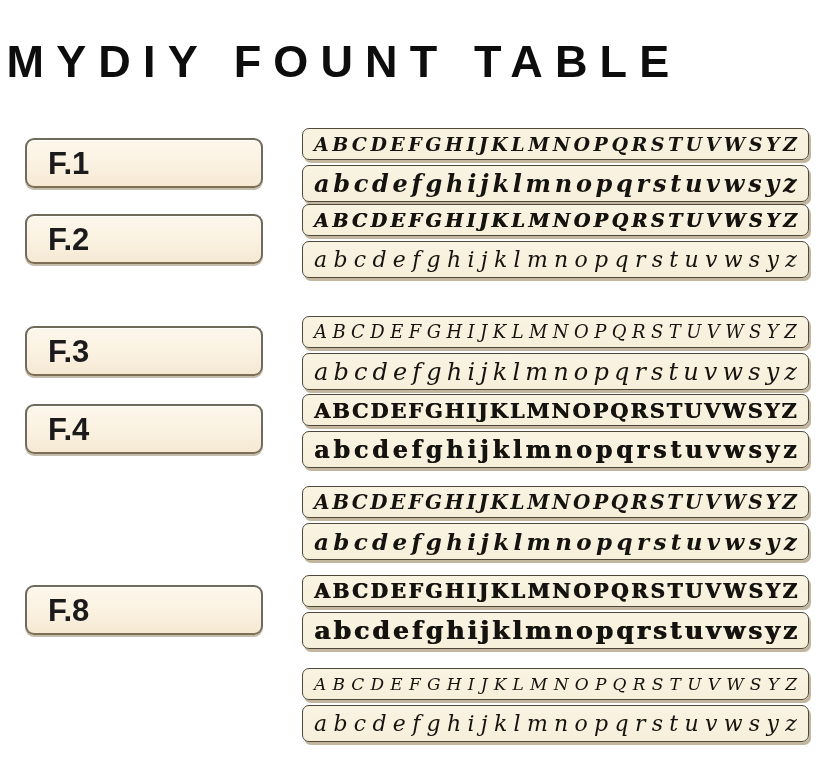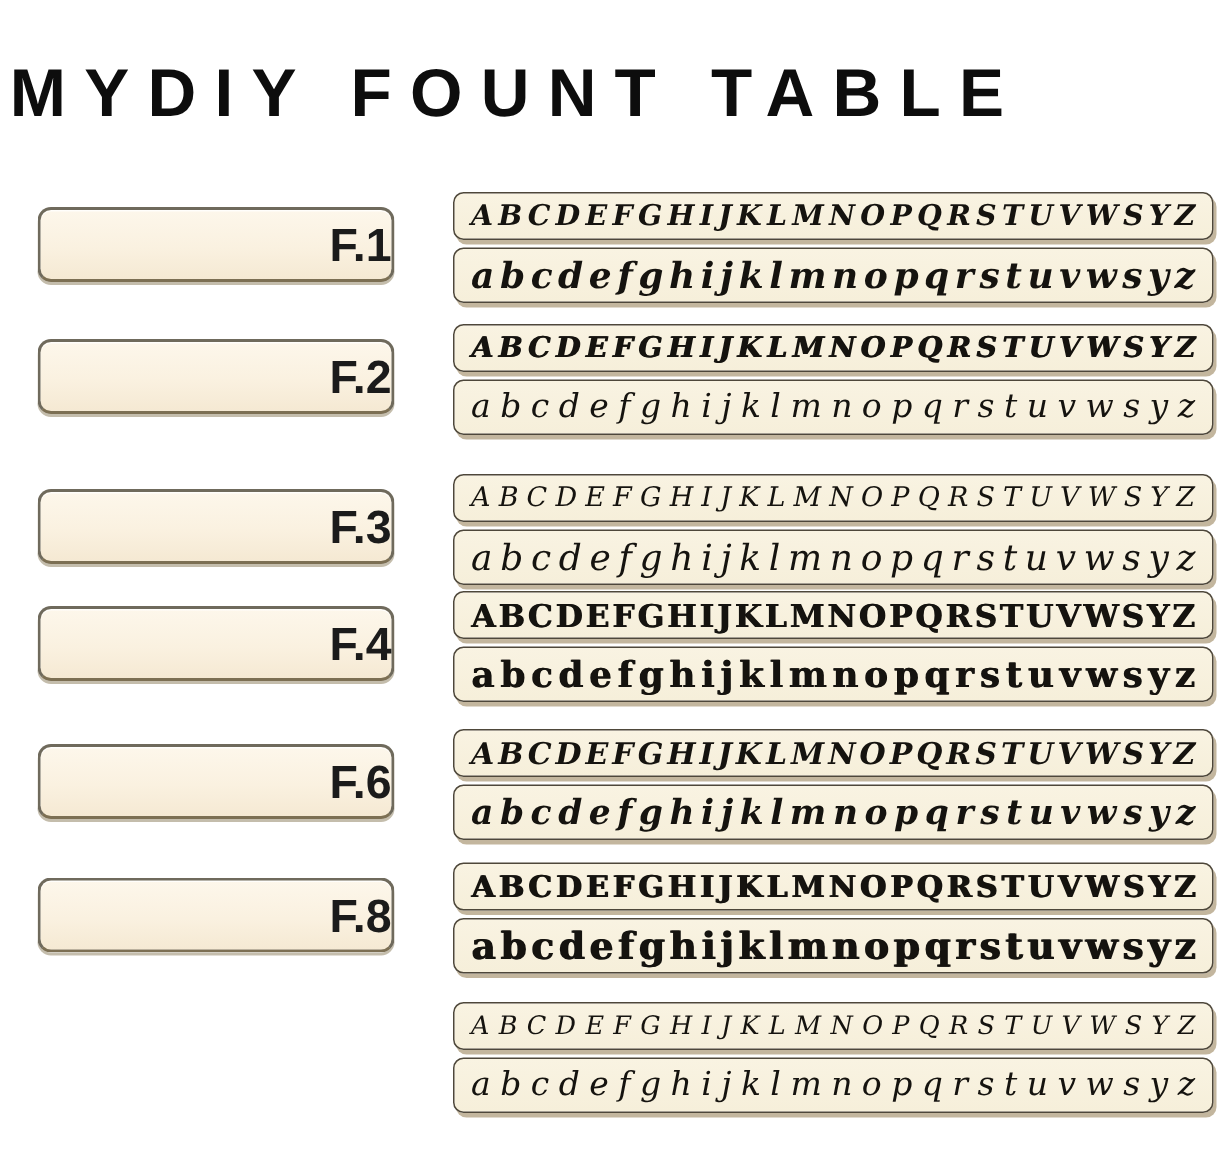--- a/index.html
+++ b/index.html
@@ -52,7 +52,7 @@
     box-shadow: 0 2px 0 rgba(125, 108, 72, 0.45), inset 0 1px 0 rgba(255,255,255,0.8);
     display: flex;
     align-items: center;
-    justify-content: flex-end;
+    justify-content: flex-start;
     cursor: pointer;
     padding-left: 21px;
   }

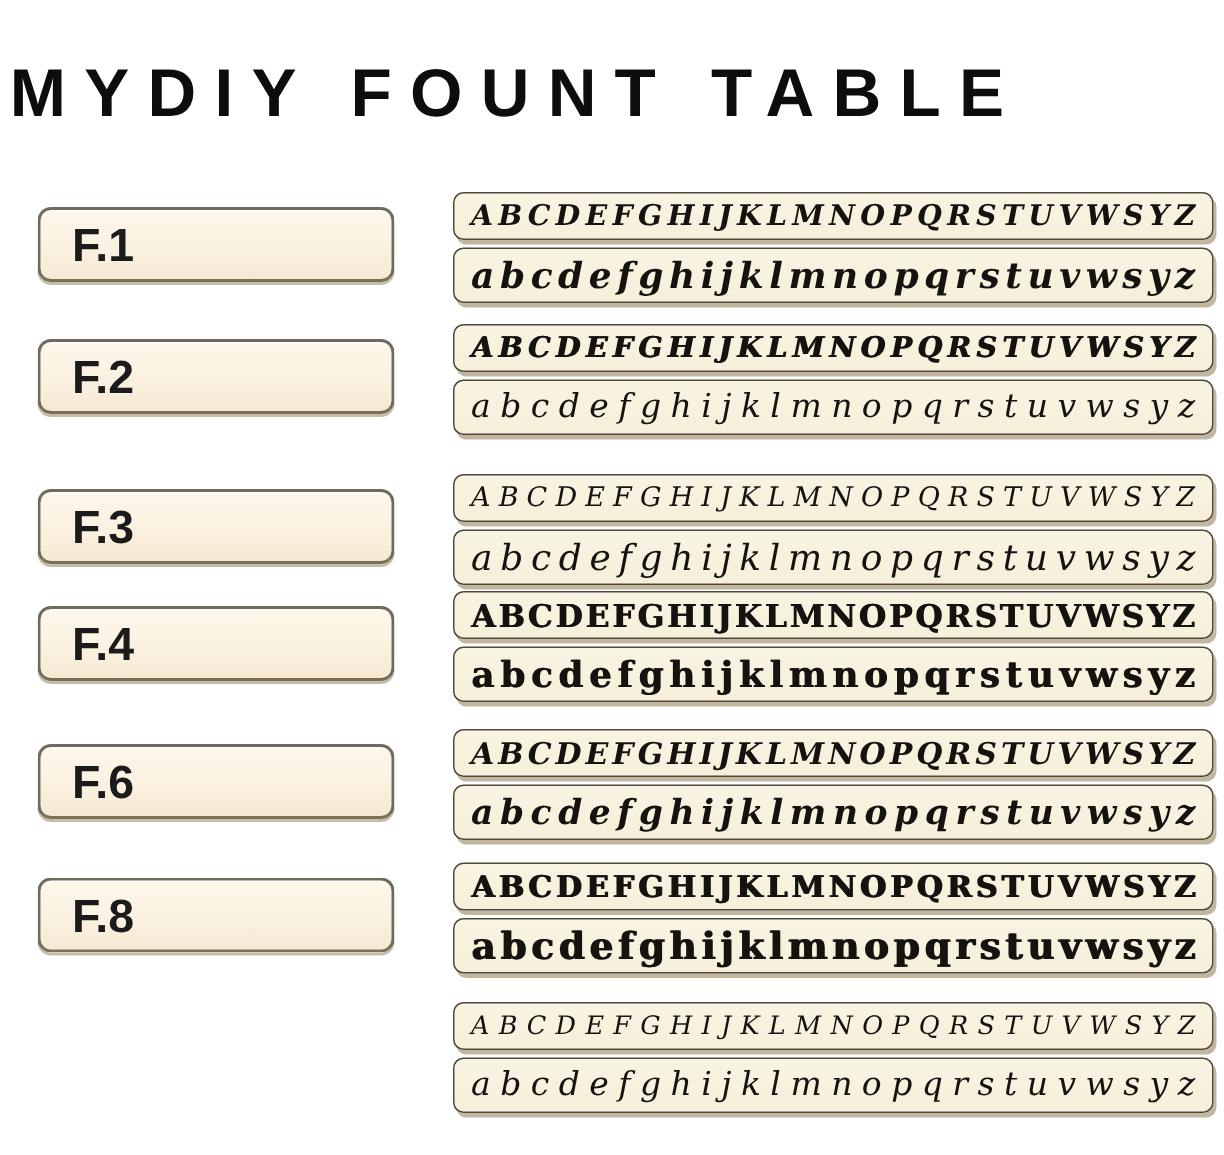--- a/index.html
+++ b/index.html
@@ -30,7 +30,7 @@
   
   .row { position: absolute; left: 0; width: 816px; height: 74px; }
   .row1 { top: 128px; }
-  .row2 { top: 216px; }
+  .row2 { top: 204px; }
   .row3 { top: 316px; }
   .row4 { top: 394px; }
   .row5 { top: 486px; }

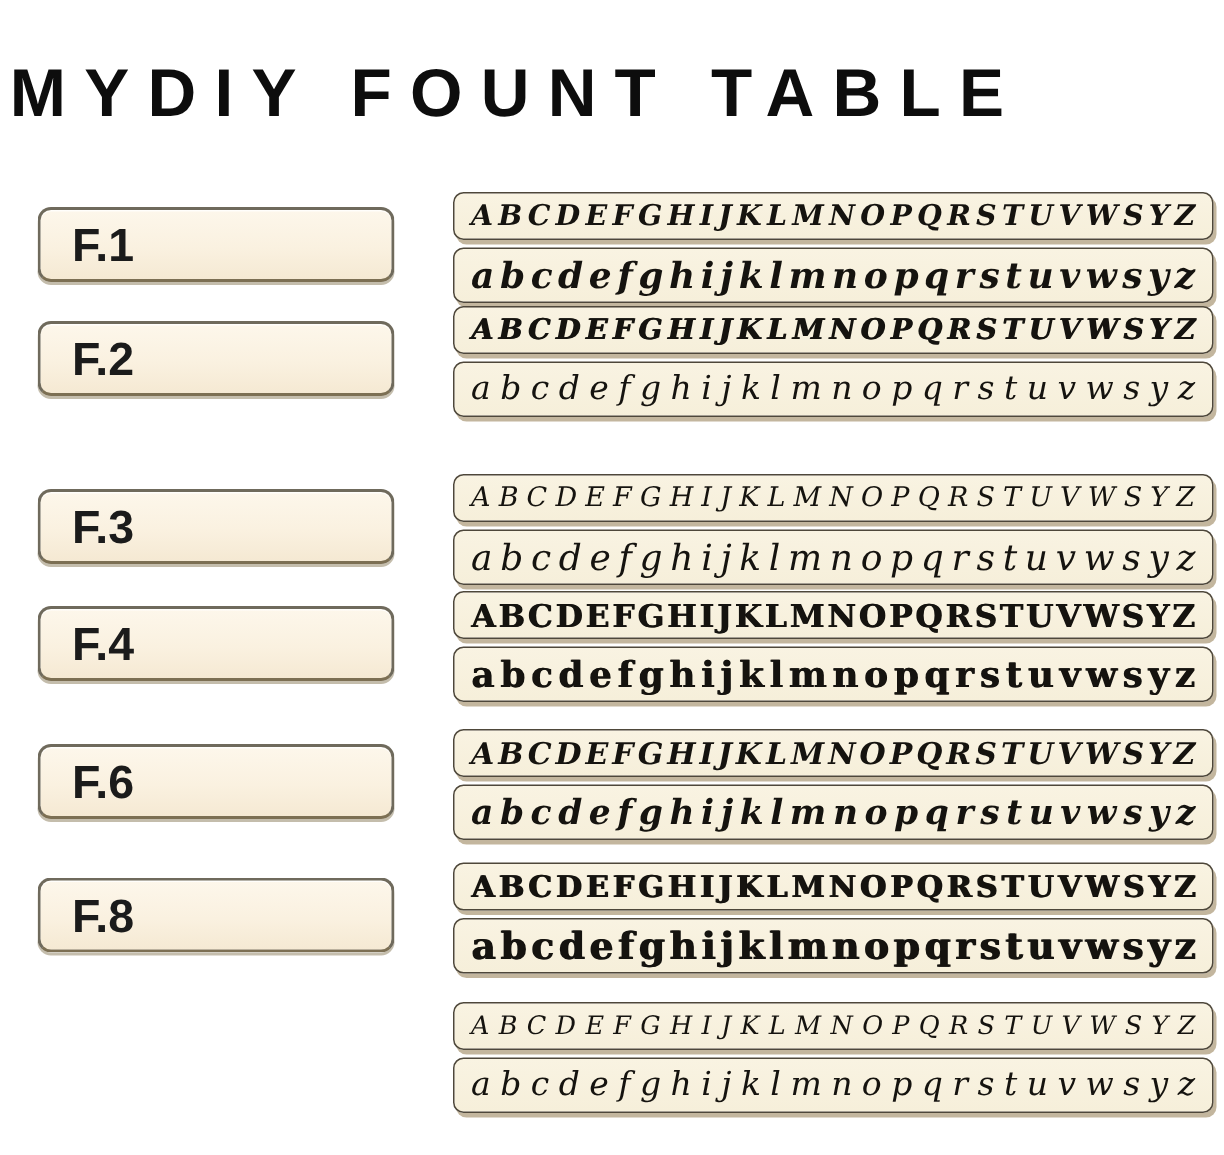--- a/index.html
+++ b/index.html
@@ -410,9 +410,6 @@
   </div>
 
   <div class="row row5 style-f6">
-    <div class="plaque">
-      <span class="plaque-label">F.6</span>
-    </div>
     <div class="strips">
       <div class="strip upper">
         <span class="letters">

